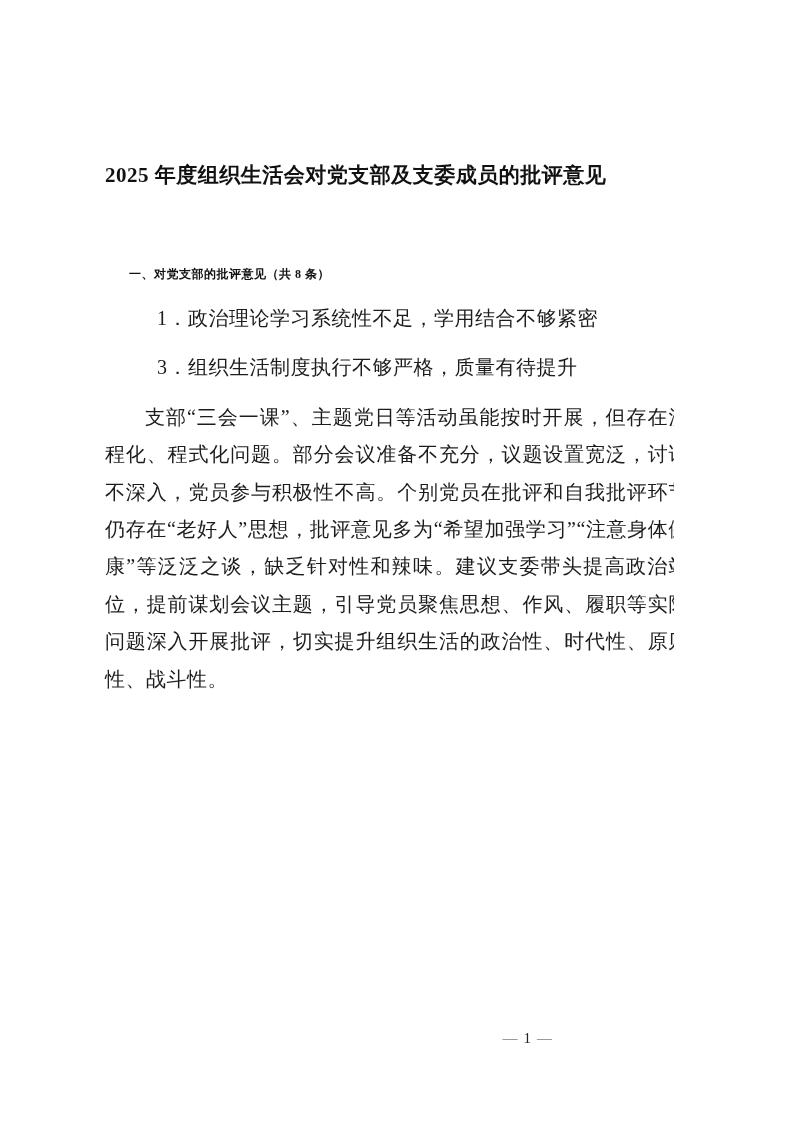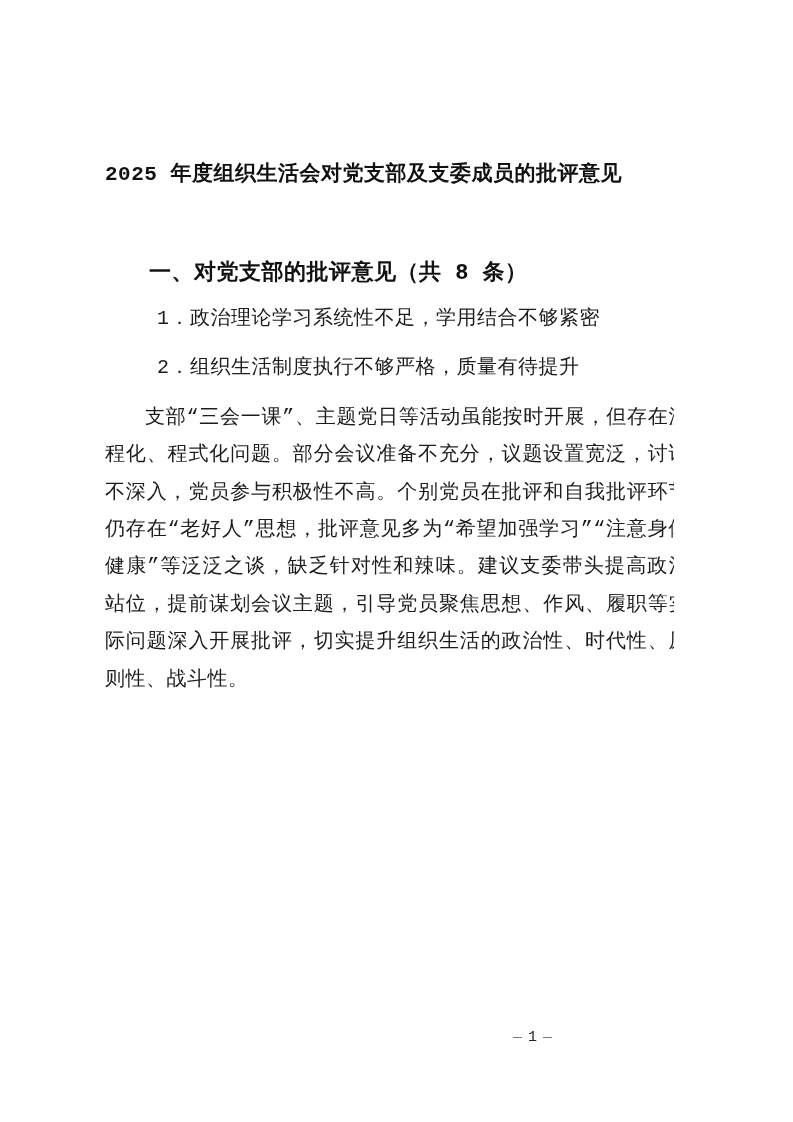--- a/index.html
+++ b/index.html
@@ -13,7 +13,7 @@
     height: 1122px;
     background: #ffffff;
     color: #1c1c1c;
-    font-family: Liberation Mono, monospace;
+    font-family: Liberation Serif, serif;
     overflow: hidden;
   }
   .content {

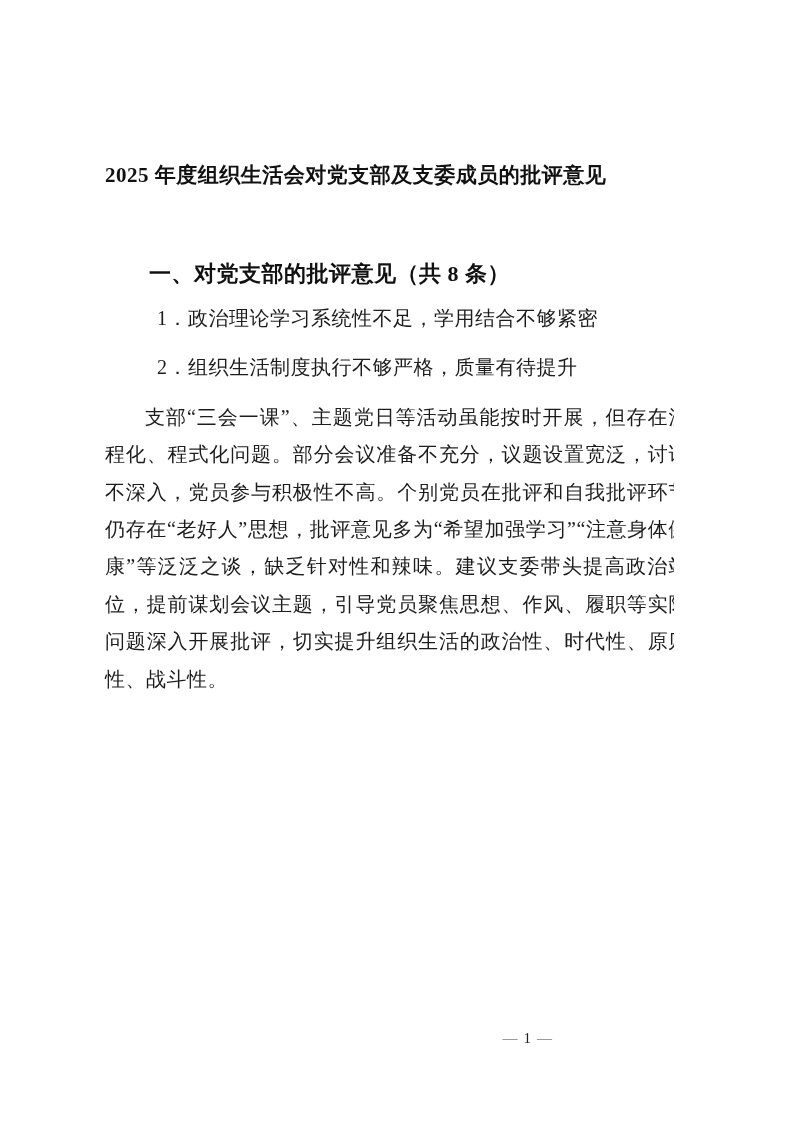--- a/index.html
+++ b/index.html
@@ -32,7 +32,7 @@
   }
   .section-heading {
     margin: 70px 0 8px 0;
-    font-size: 22px;
+    font-size: 12px;
     font-weight: 700;
     line-height: 28px;
     text-indent: 2em;

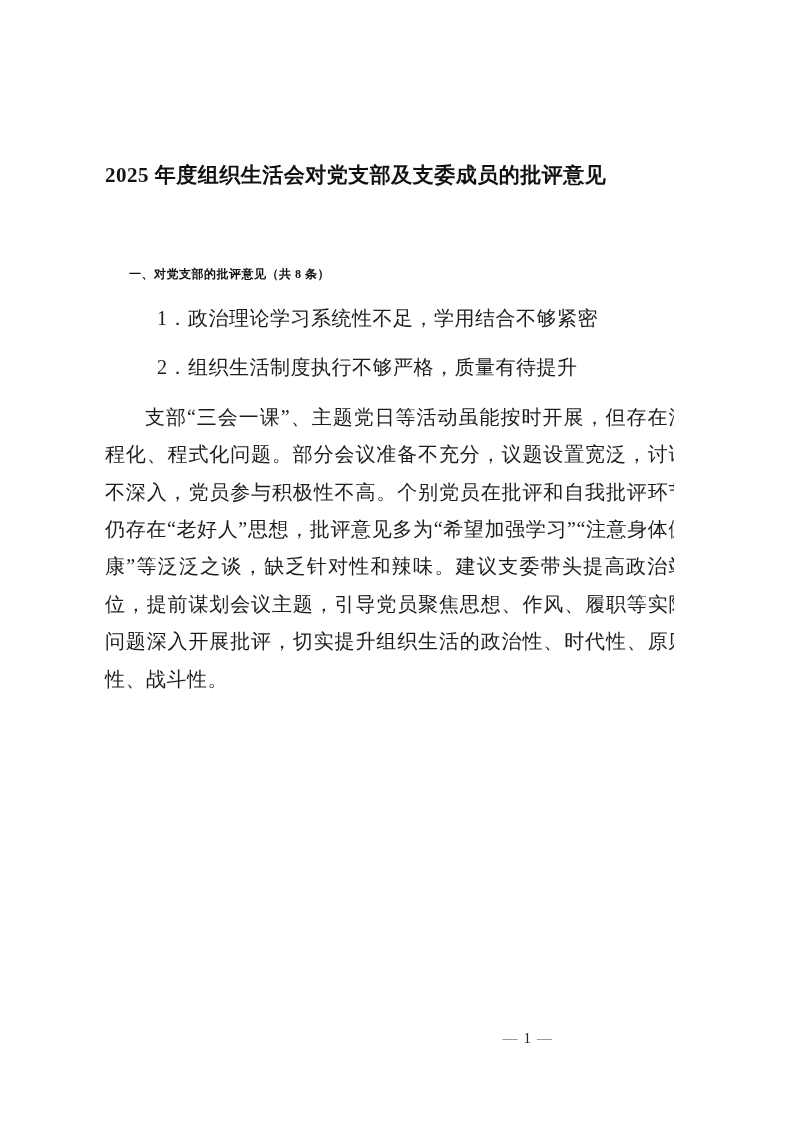--- a/index.html
+++ b/index.html
@@ -85,7 +85,7 @@
 
     <p class="item-heading">1．政治理论学习系统性不足，学用结合不够紧密</p>
 
-    <p class="item-heading">2．组织生活制度执行不够严格，质量有待提升</p>
+    <p class="item-heading">3．组织生活制度执行不够严格，质量有待提升</p>
     <p class="body-para">支部“三会一课”、主题党日等活动虽能按时开展，但存在流程化、程式化问题。部分会议准备不充分，议题设置宽泛，讨论不深入，党员参与积极性不高。个别党员在批评和自我批评环节仍存在“老好人”思想，批评意见多为“希望加强学习”“注意身体健康”等泛泛之谈，缺乏针对性和辣味。建议支委带头提高政治站位，提前谋划会议主题，引导党员聚焦思想、作风、履职等实际问题深入开展批评，切实提升组织生活的政治性、时代性、原则性、战斗性。</p>
 
   </div>

